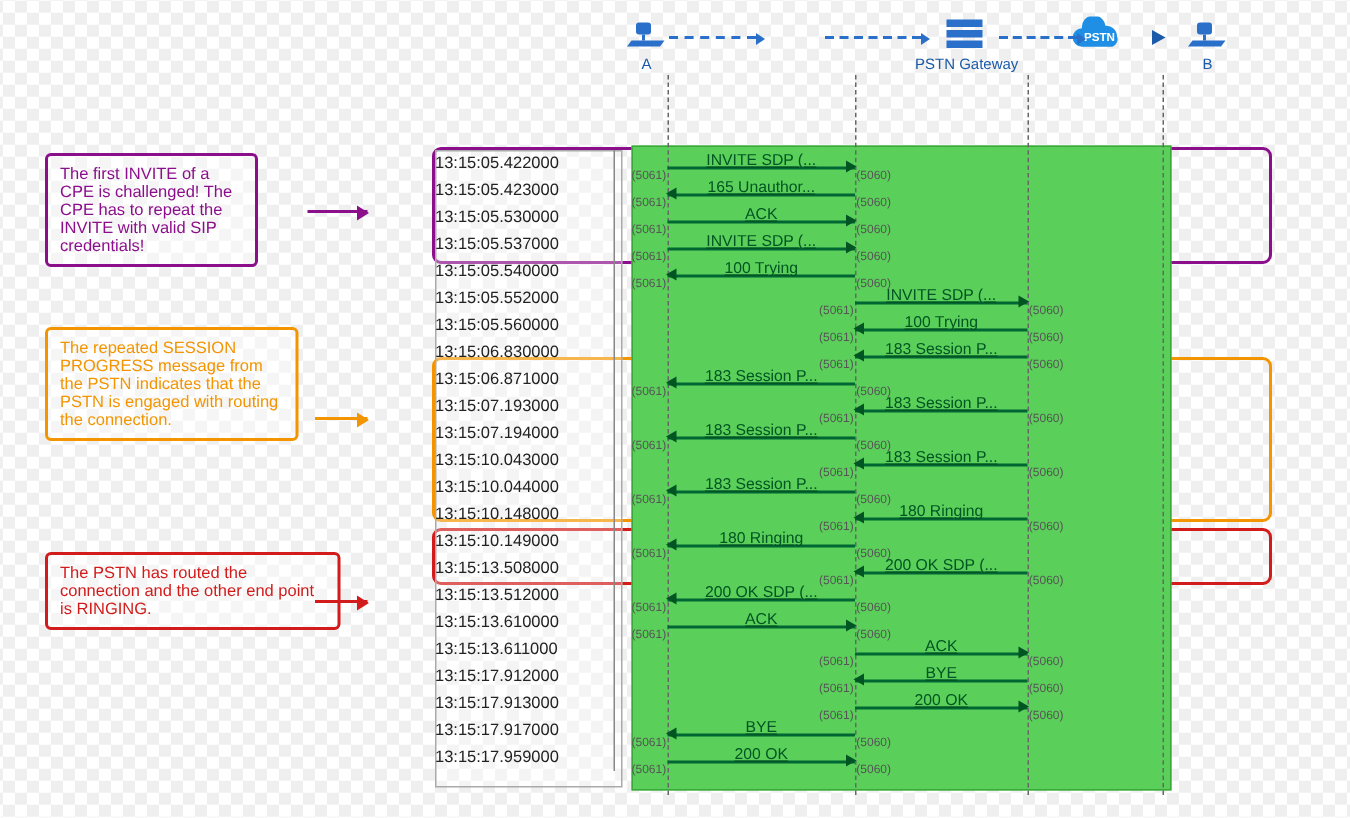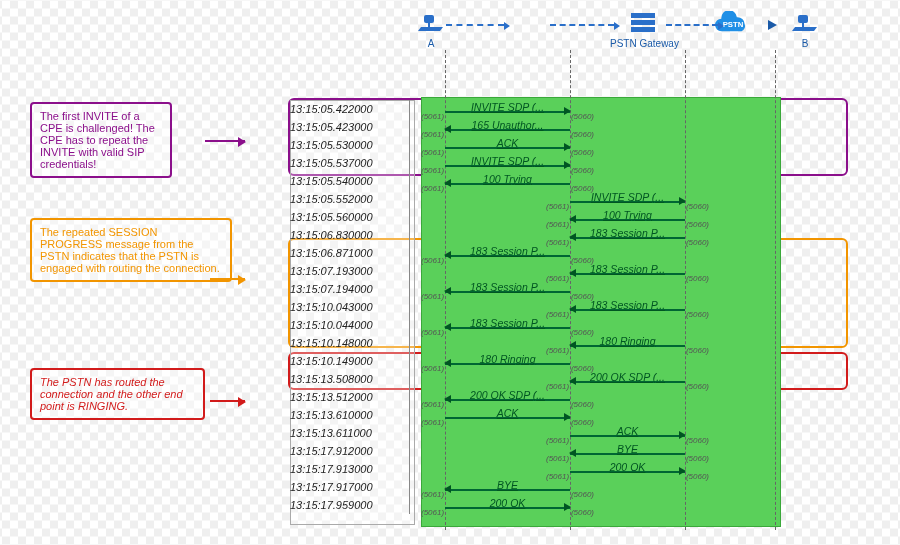--- a/index.html
+++ b/index.html
@@ -36,7 +36,7 @@
   .trace-bg { position:absolute; left:131px; top:-3px; width:360px; height:430px; background:#5ad05a; border:1px solid #3aa83a;}
   .lifeline { position:absolute; top:-50px; height:480px; border-left:1px dashed #666; }
   .ll-1 { left:155px; } .ll-2 { left:280px; } .ll-3 { left:395px; } .ll-4 { left:485px; }
-  .row { position:relative; height:18px; line-height:18px; z-index:2;font-style:italic;}
+  .row { position:relative; height:18px; line-height:18px; z-index:2;}
   .ts { position:absolute; left:0; width:120px; color:#222; font-size:11px; border-right:1px solid #888; padding-right:4px; text-align:left;}
   .msg { position:absolute; top:0; height:18px; }
   .msg .line { position:absolute; top:11px; height:0; border-top:2px solid #063; left:0; right:0;}

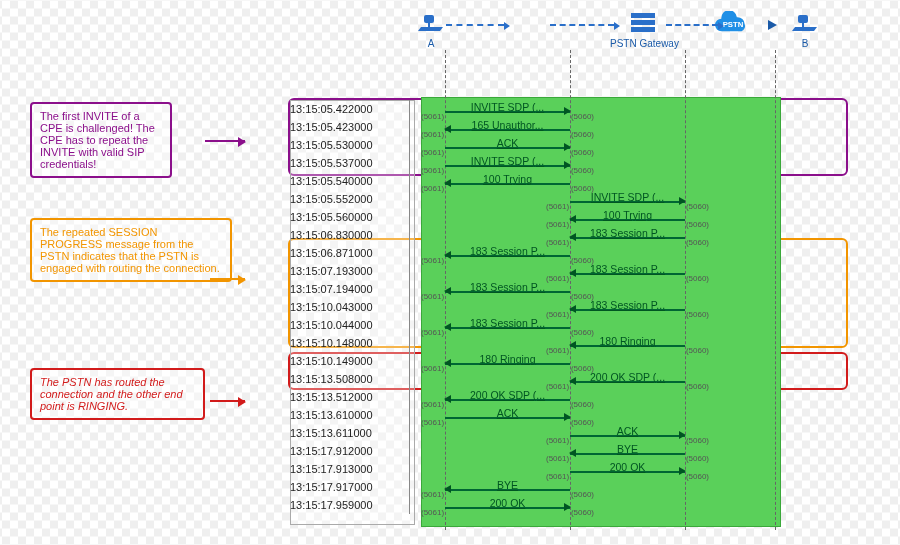--- a/index.html
+++ b/index.html
@@ -17,7 +17,7 @@
   
   .anno { position: absolute; border: 2px solid; border-radius: 4px; padding: 6px 8px; width: 142px; color:#333; background: rgba(255,255,255,0.4);}
   .anno.purple { border-color: #8b0f8b; color:#8b0f8b; top: 92px; left: 0; }
-  .anno.orange { border-color: #f29500; color:#f29500; top: 208px; left: 0; width:202px;}
+  .anno.orange { border-color: #f29500; color:#f29500; top: 208px; left: 0; width:169px;}
   .anno.red    { border-color: #d21b1b; color:#d21b1b; top: 358px; left: 0; width:175px;font-style:italic;}
   .anno-arrow { position:absolute; height:0; border-top:2px solid; }
   .anno-arrow .ah { width:0;height:0;border-top:5px solid transparent;border-bottom:5px solid transparent;position:absolute; right:-1px; top:-5px;}

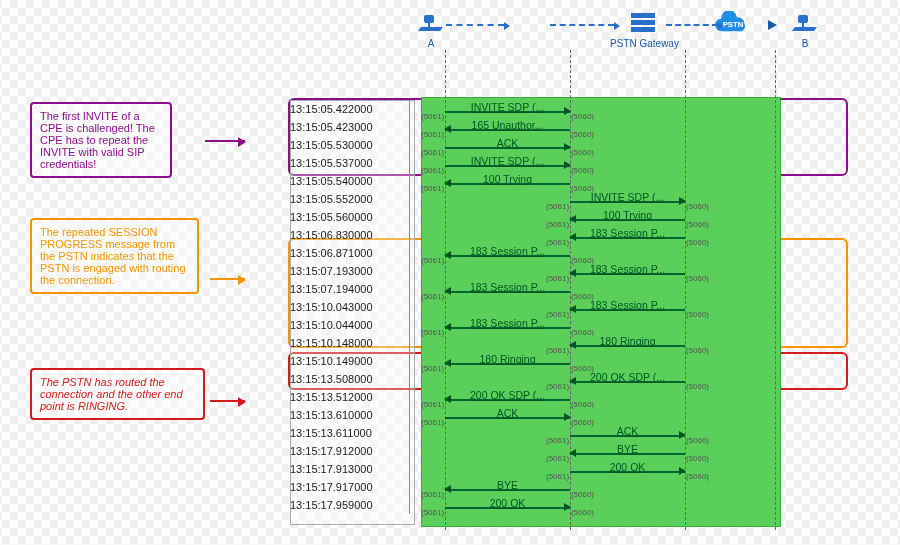--- a/index.html
+++ b/index.html
@@ -18,7 +18,7 @@
   .anno { position: absolute; border: 2px solid; border-radius: 4px; padding: 6px 8px; width: 142px; color:#333; background: rgba(255,255,255,0.4);}
   .anno.purple { border-color: #8b0f8b; color:#8b0f8b; top: 92px; left: 0; }
   .anno.orange { border-color: #f29500; color:#f29500; top: 208px; left: 0; width:169px;}
-  .anno.red    { border-color: #d21b1b; color:#d21b1b; top: 358px; left: 0; width:175px;font-style:italic;}
+  .anno.red    { border-color: #d21b1b; color:#d21b1b; top: 358px; left: 0; width:197px;}
   .anno-arrow { position:absolute; height:0; border-top:2px solid; }
   .anno-arrow .ah { width:0;height:0;border-top:5px solid transparent;border-bottom:5px solid transparent;position:absolute; right:-1px; top:-5px;}
   .anno-arrow.purple{border-color:#8b0f8b; top:130px;left:175px;width:40px;} .anno-arrow.purple .ah{border-left:8px solid #8b0f8b;}

